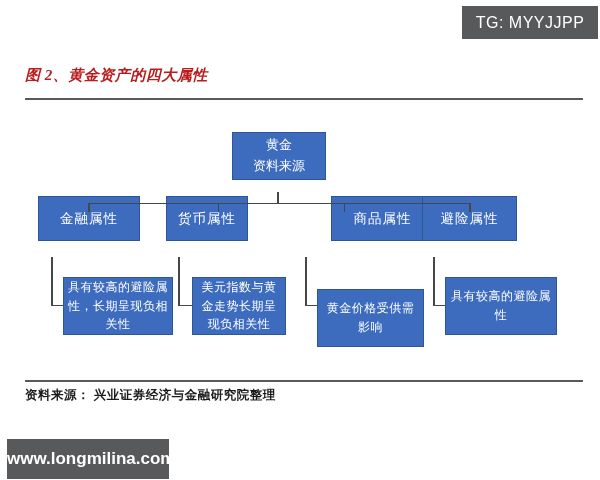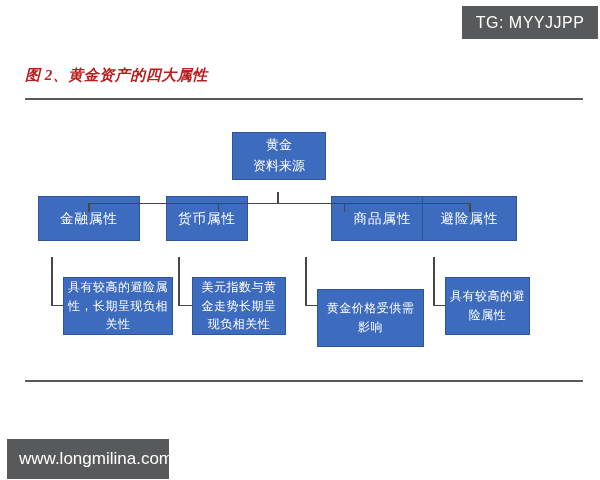--- a/index.html
+++ b/index.html
@@ -55,7 +55,7 @@
   .d1 { left:63px;  width:110px; }
   .d2 { left:192px; width:94px; }
   .d3 { left:317px; width:107px;margin-top:12px; }
-  .d4 { left:445px; width:85px; }
+  .d4 { left:445px; width:112px; }
 
   
   .cl { position:absolute; background:var(--line,#474747); }

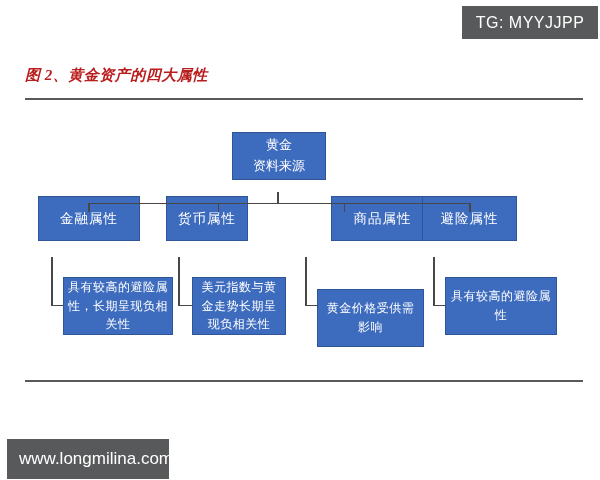--- a/index.html
+++ b/index.html
@@ -119,6 +119,7 @@
   </div>
 
   <div class="rule rule-bottom"></div>
+  <div class="source">资料来源： 兴业证券经济与金融研究院整理</div>
 
   <div class="site-badge">www.longmilina.com</div>
 

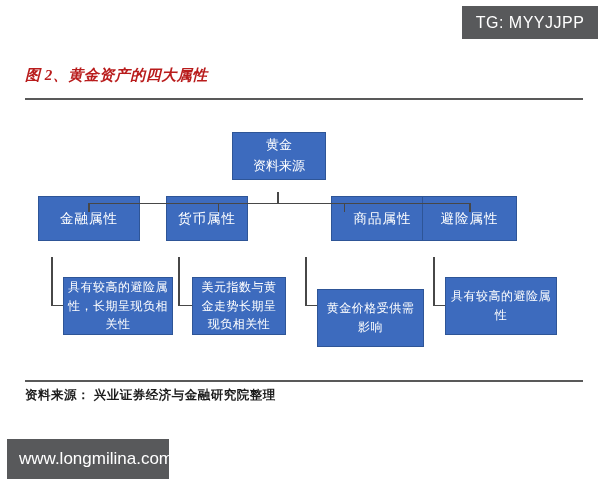--- a/index.html
+++ b/index.html
@@ -20,7 +20,7 @@
     position:absolute; left:7px; top:439px; width:162px; height:40px;
     background:var(--badge-bg,#58595b); color:#fff;
     font-family:"Liberation Sans", sans-serif; font-size:17px;
-    display:flex; align-items:center; padding-left:12px; box-sizing:border-box;
+    display:flex; align-items:center; padding-left:0; box-sizing:border-box;font-weight:bold;
   }
 
   

